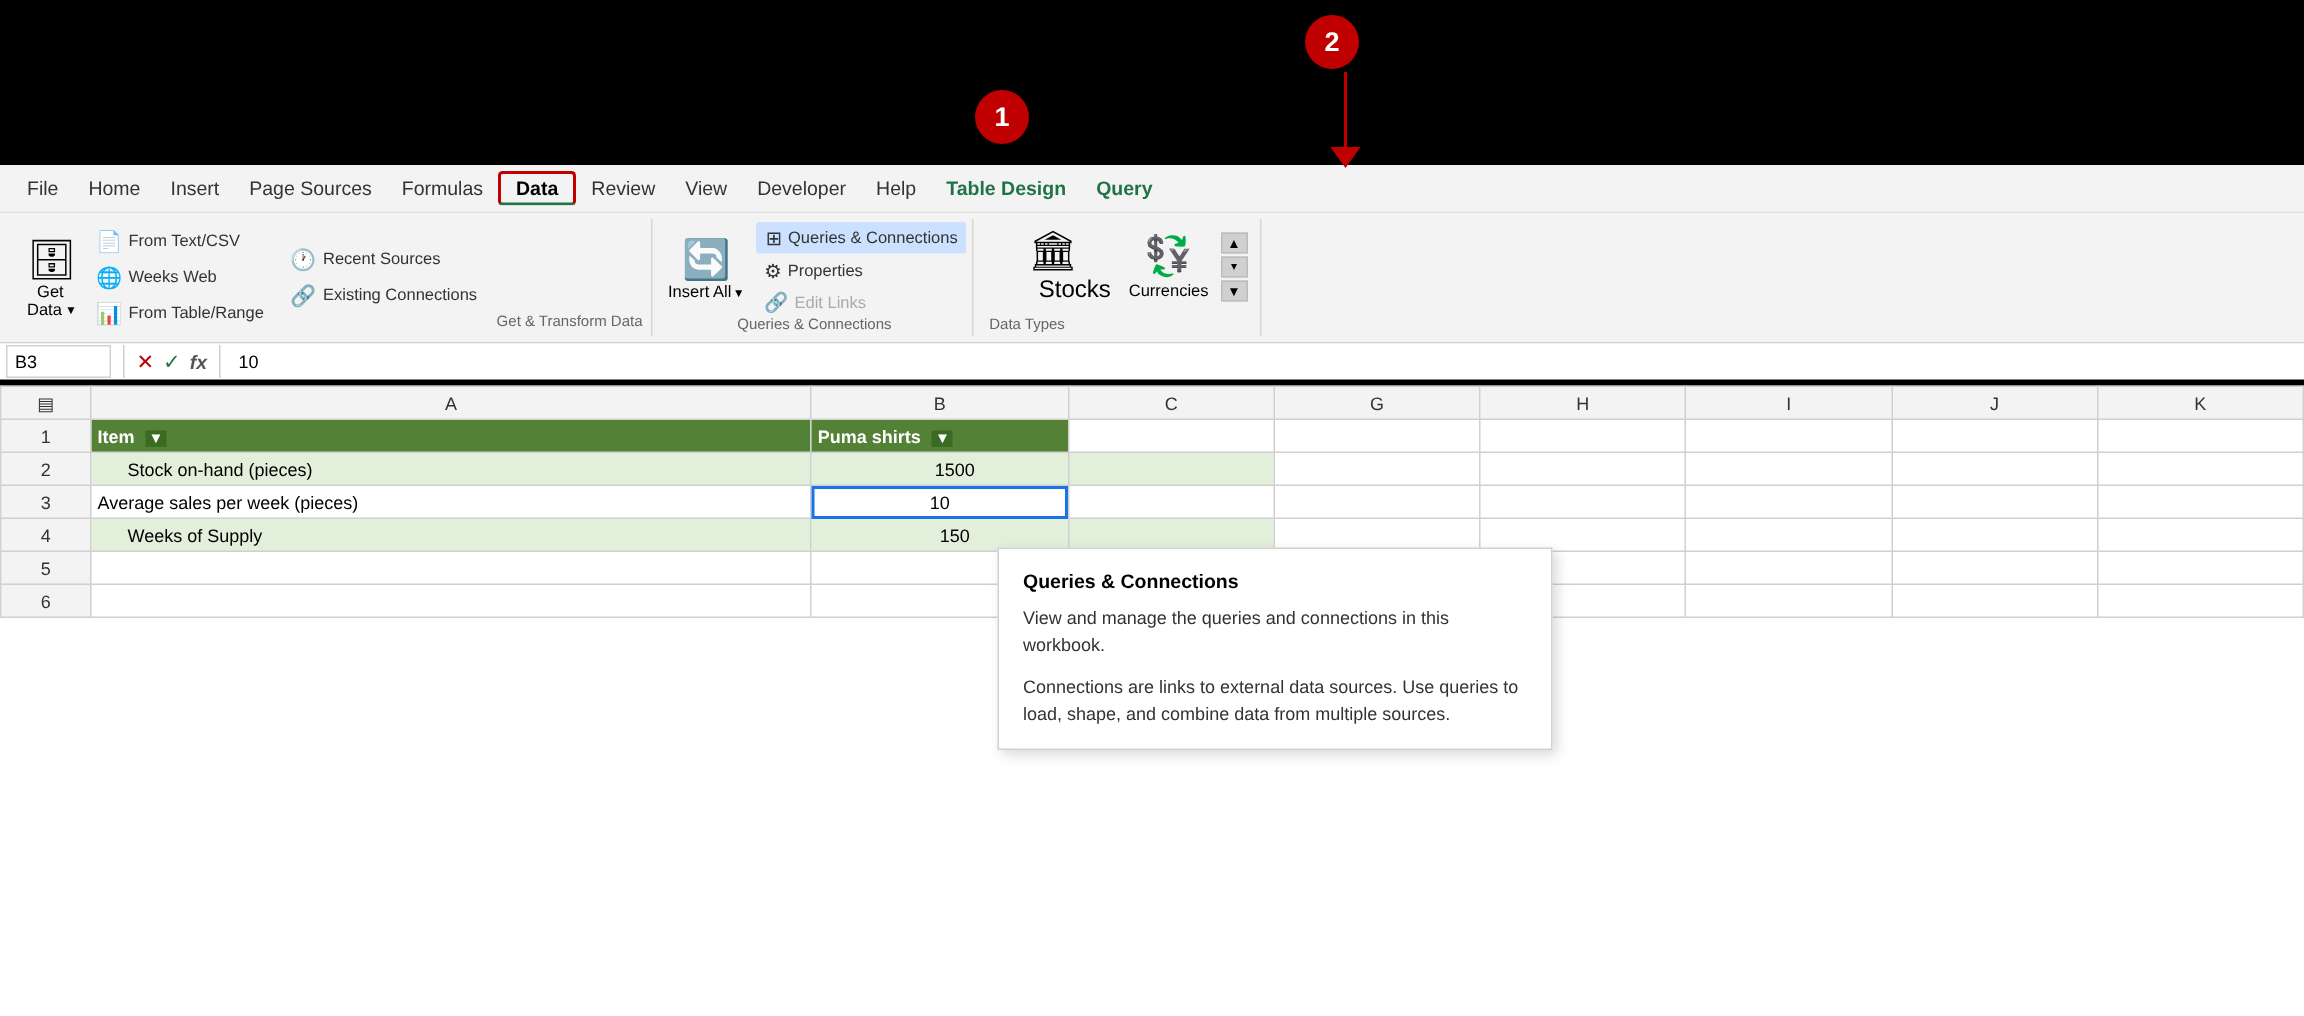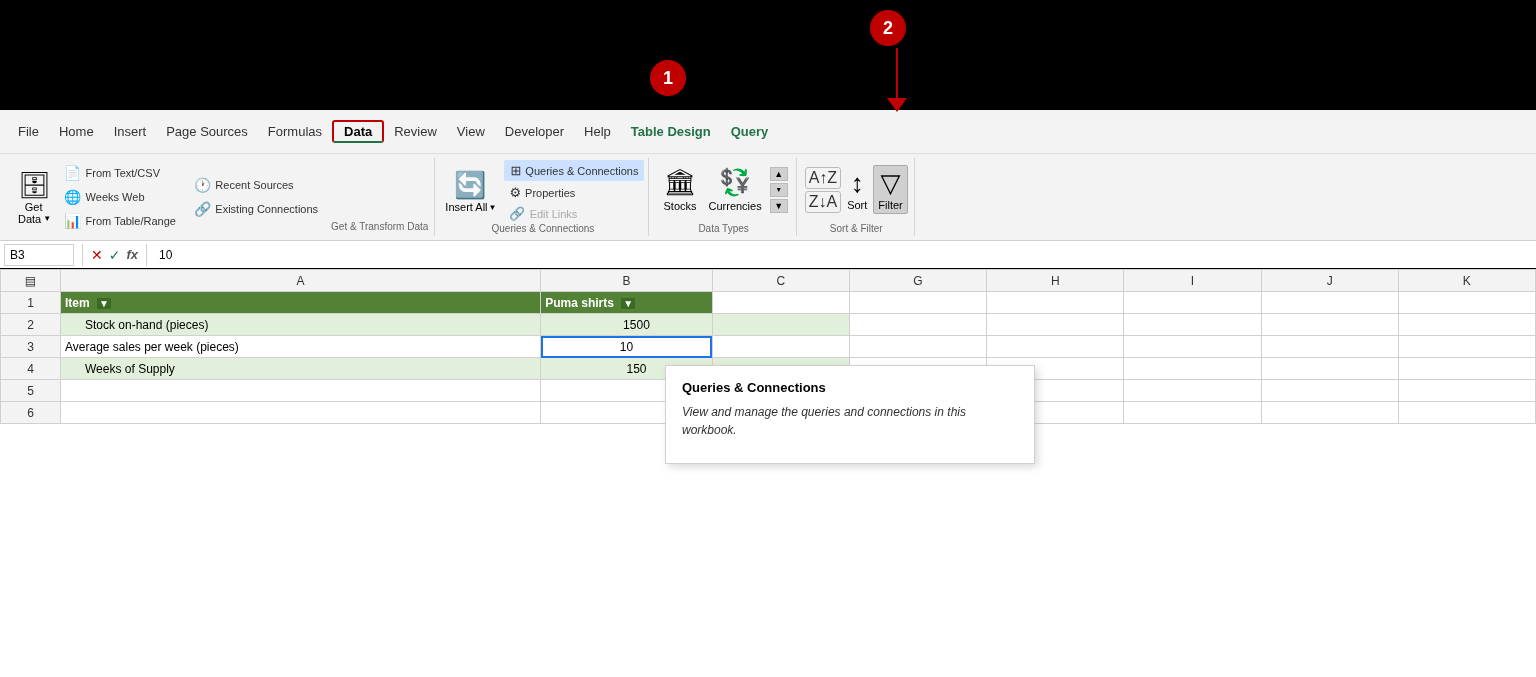--- a/index.html
+++ b/index.html
@@ -64,7 +64,7 @@
       padding: 2px 8px;
       background: #f3f3f3;
       border-bottom: 1px solid #e0e0e0;
-      height: 44px;
+      height: 32px;
     }
     .menu-item {
       padding: 4px 10px;

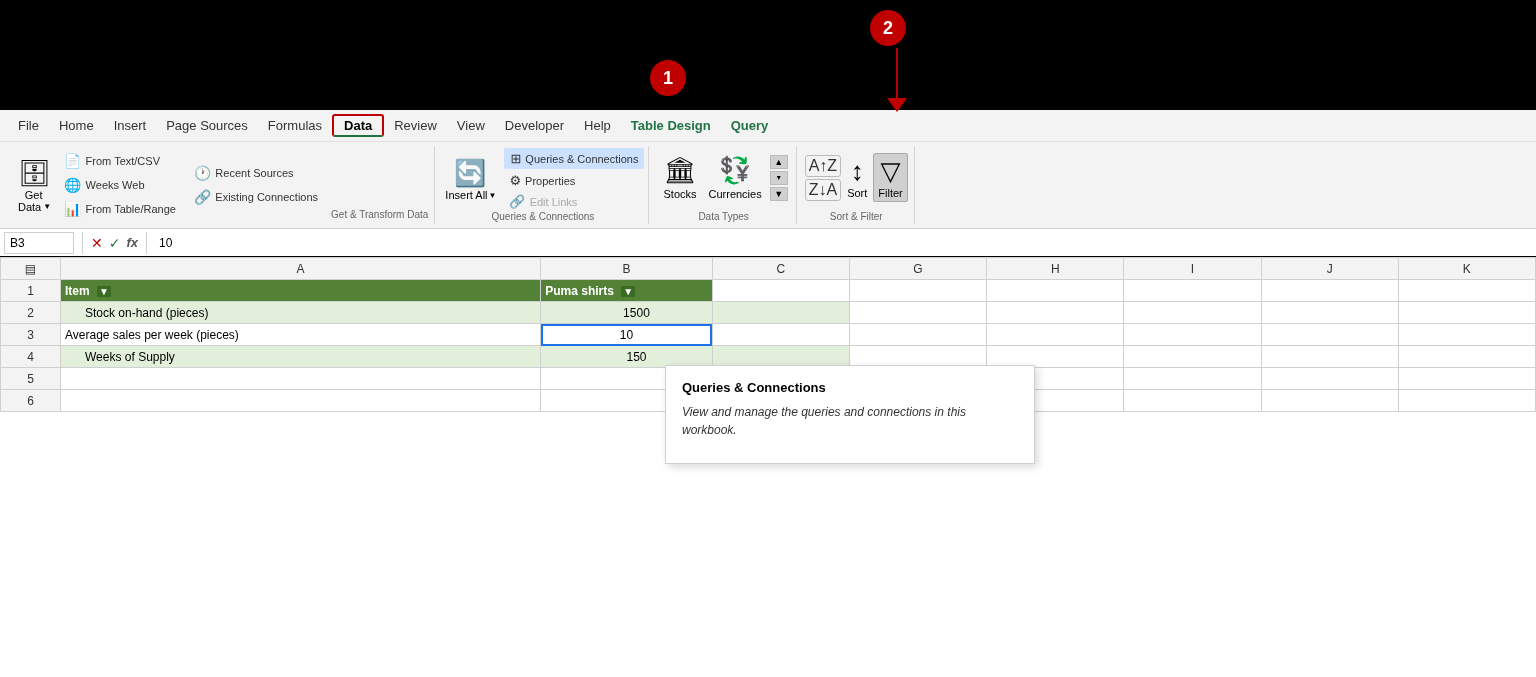--- a/index.html
+++ b/index.html
@@ -373,30 +373,6 @@
       <div class="ribbon-group-label">Data Types</div>
     </div>
 
-    <div style="display:flex; align-items:stretch; border-right:1px solid #d5d5d5; padding: 2px 6px; flex-direction:column;">
-      <div style="display:flex; flex:1; align-items:center; gap:2px;">
-
-        <div style="display:flex; flex-direction:column; gap:2px;">
-          <div class="ribbon-btn-small" style="font-size:16px; border:1px solid #bbb; padding:1px 3px;">
-            <span>A↑Z</span>
-          </div>
-          <div class="ribbon-btn-small" style="font-size:16px; border:1px solid #bbb; padding:1px 3px;">
-            <span>Z↓A</span>
-          </div>
-        </div>
-
-        <div style="display:flex; flex-direction:column; align-items:center; justify-content:center; padding:2px 4px; cursor:pointer;">
-          <span style="font-size:26px;">↕</span>
-          <span style="font-size:11px;">Sort</span>
-        </div>
-
-        <div style="display:flex; flex-direction:column; align-items:center; justify-content:center; padding:2px 4px; cursor:pointer; background:#d0d0d0; border:1px solid #aaa; border-radius:2px;">
-          <span style="font-size:26px;">▽</span>
-          <span style="font-size:11px;">Filter</span>
-        </div>
-      </div>
-      <div class="ribbon-group-label">Sort &amp; Filter</div>
-    </div>
 
   </div>
 </div>

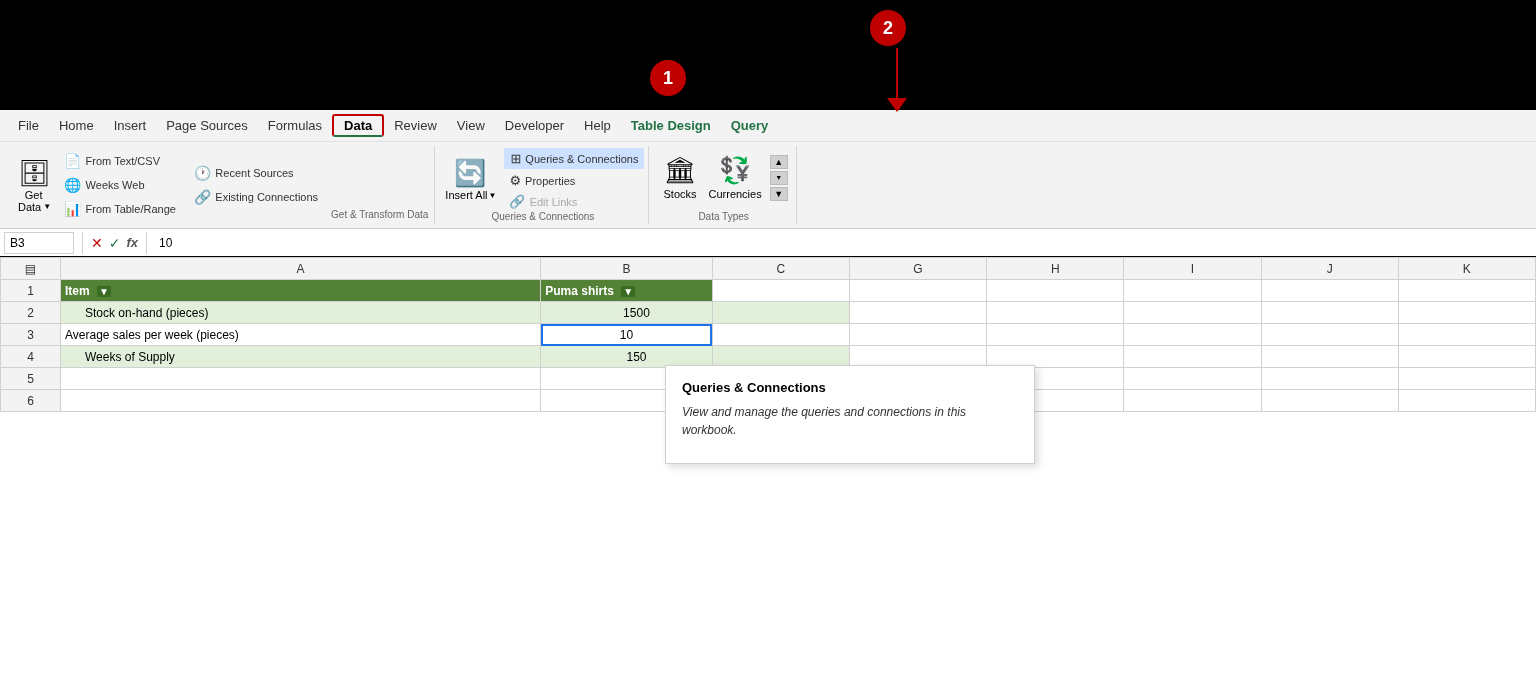--- a/index.html
+++ b/index.html
@@ -357,7 +357,7 @@
       <div style="display:flex; flex:1; align-items:center; gap:4px;">
         <div style="display:flex; flex-direction:column; align-items:center; gap:2px; padding:2px 4px; cursor:pointer;">
           <span style="font-size:26px;">🏛</span>
-          <span style="font-size:11px;">Stocks</span>
+          <span style="font-size:16px;margin-left:29px;">Stocks</span>
         </div>
         <div style="display:flex; flex-direction:column; align-items:center; gap:2px; padding:2px 4px; cursor:pointer;">
           <span style="font-size:26px;">💱</span>

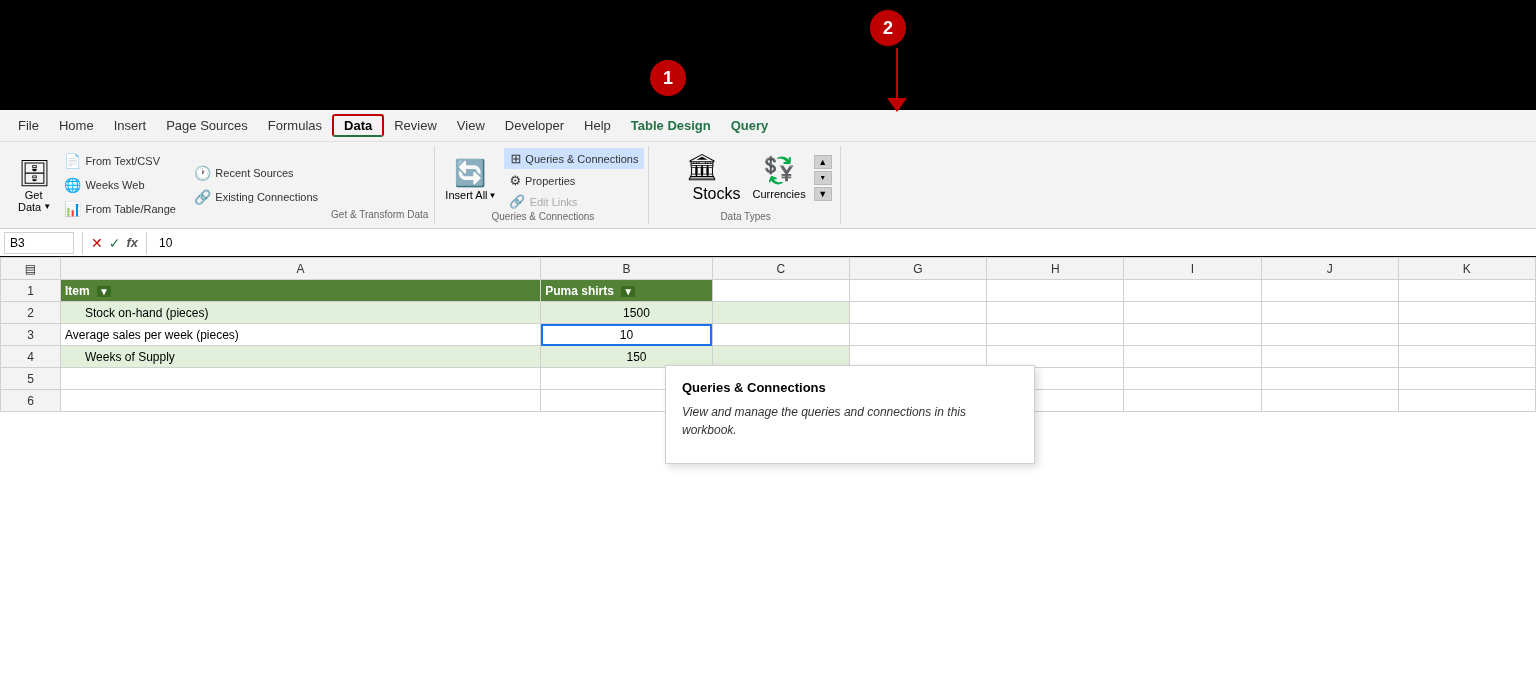--- a/index.html
+++ b/index.html
@@ -98,7 +98,7 @@
       color: #666;
       margin-top: auto;
       padding-top: 4px;
-      text-align: center;
+      text-align: left;
     }
     .ribbon-btn-small {
       display: flex;

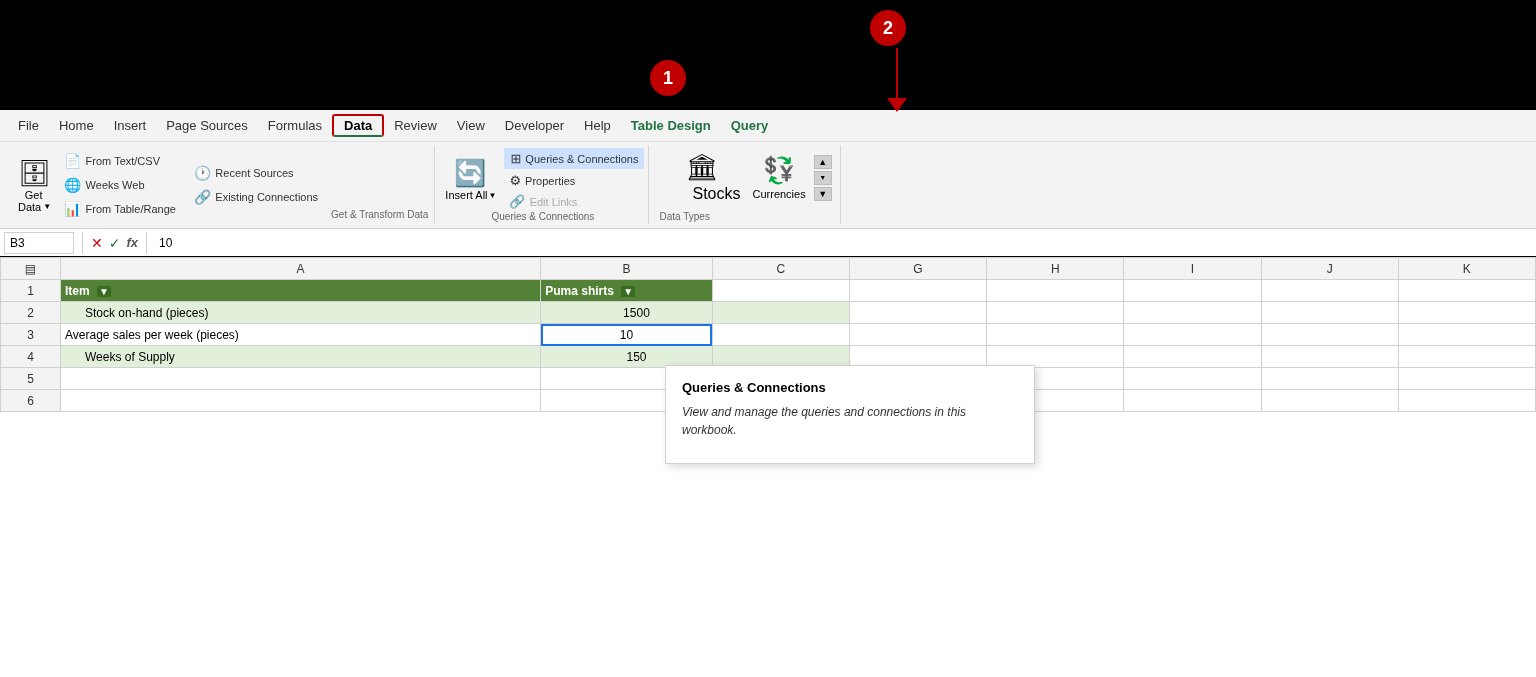--- a/index.html
+++ b/index.html
@@ -148,7 +148,7 @@
       display: flex;
       align-items: center;
       background: #fff;
-      border-bottom: 1px solid #000000;
+      border-bottom: 4px solid #000000;
       height: 28px;
       padding: 0 4px;
       gap: 4px;

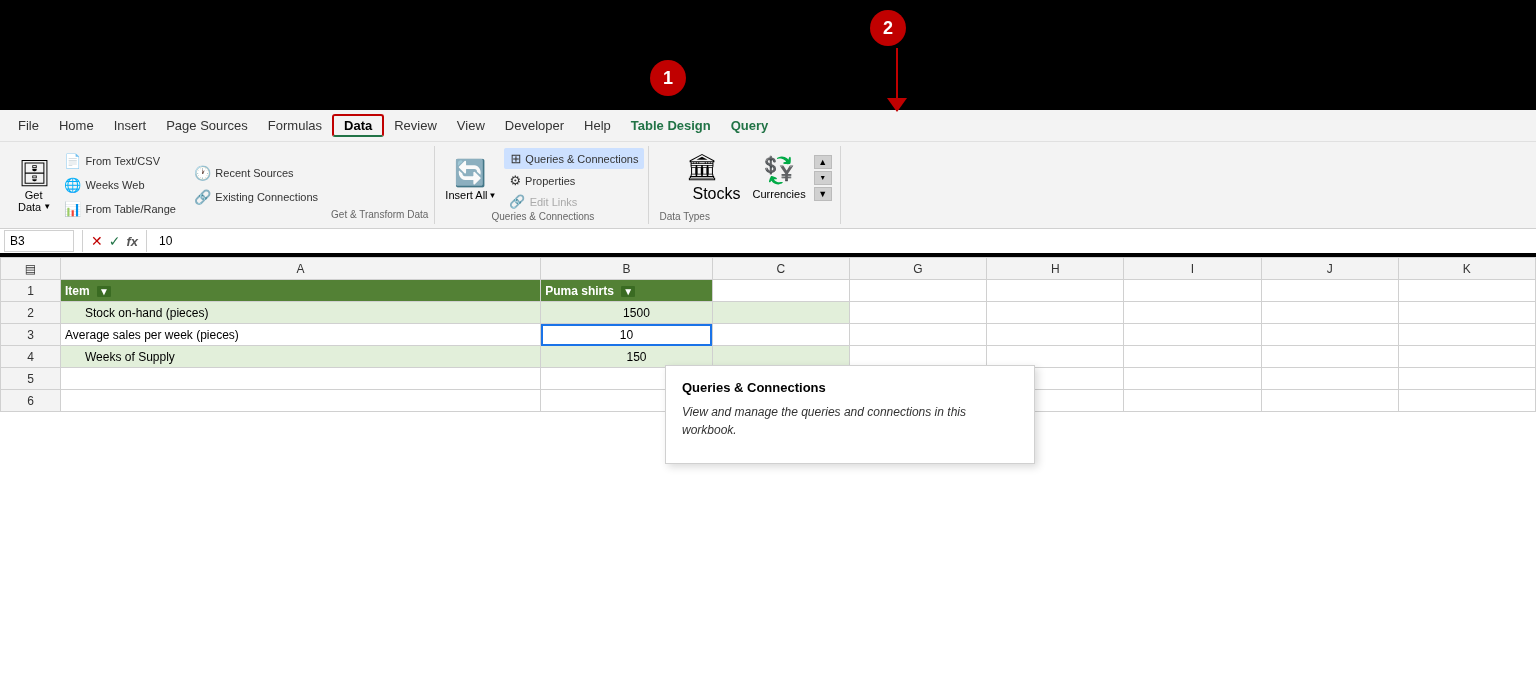--- a/index.html
+++ b/index.html
@@ -489,7 +489,7 @@
 
 <div class="tooltip-box">
   <div class="tooltip-title">Queries &amp; Connections</div>
-  <div class="tooltip-text" style="margin-bottom:10px;font-style:italic;">View and manage the queries and connections in this workbook.</div>
+  <div class="tooltip-text" style="margin-bottom:10px;">View and manage the queries and connections in this workbook.</div>
 </div>
 
 </body></html>

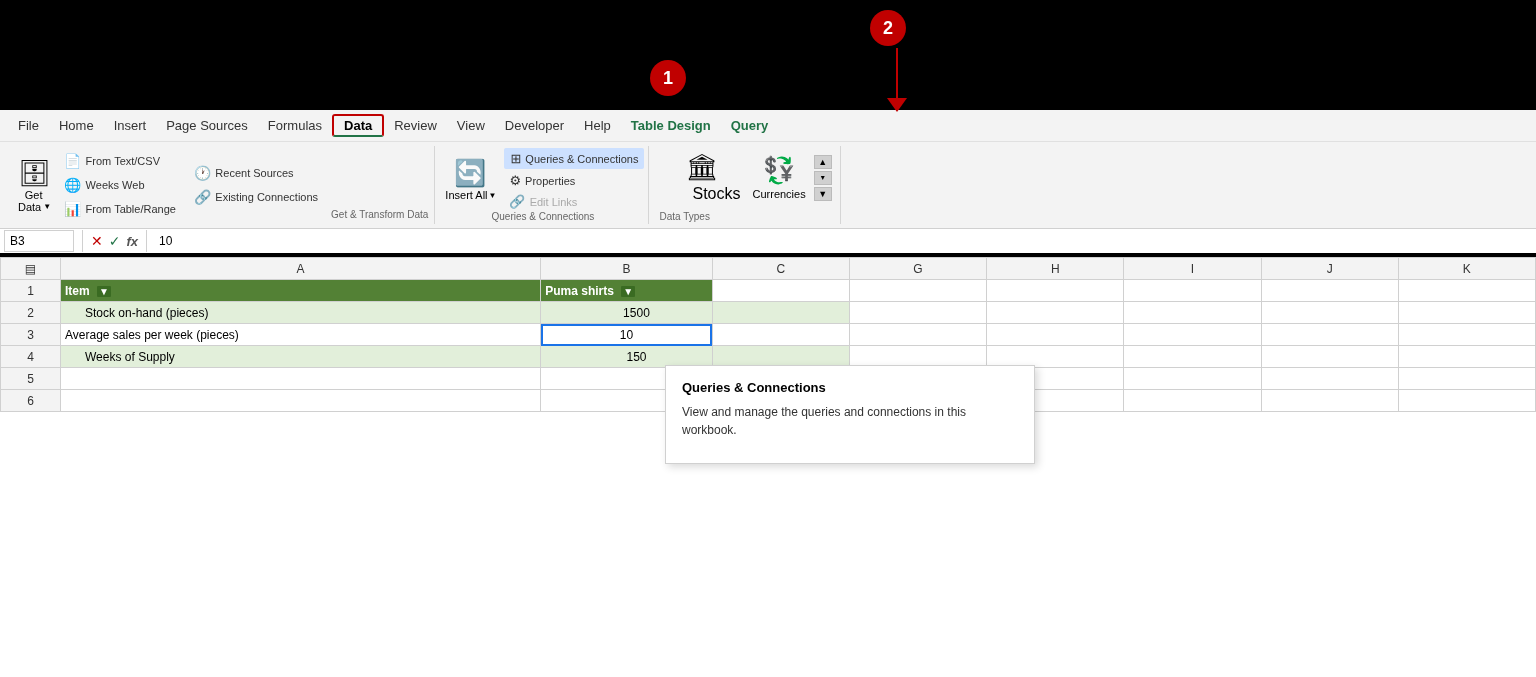--- a/index.html
+++ b/index.html
@@ -490,6 +490,7 @@
 <div class="tooltip-box">
   <div class="tooltip-title">Queries &amp; Connections</div>
   <div class="tooltip-text" style="margin-bottom:10px;">View and manage the queries and connections in this workbook.</div>
+  <div class="tooltip-text">Connections are links to external data sources. Use queries to load, shape, and combine data from multiple sources.</div>
 </div>
 
 </body></html>

